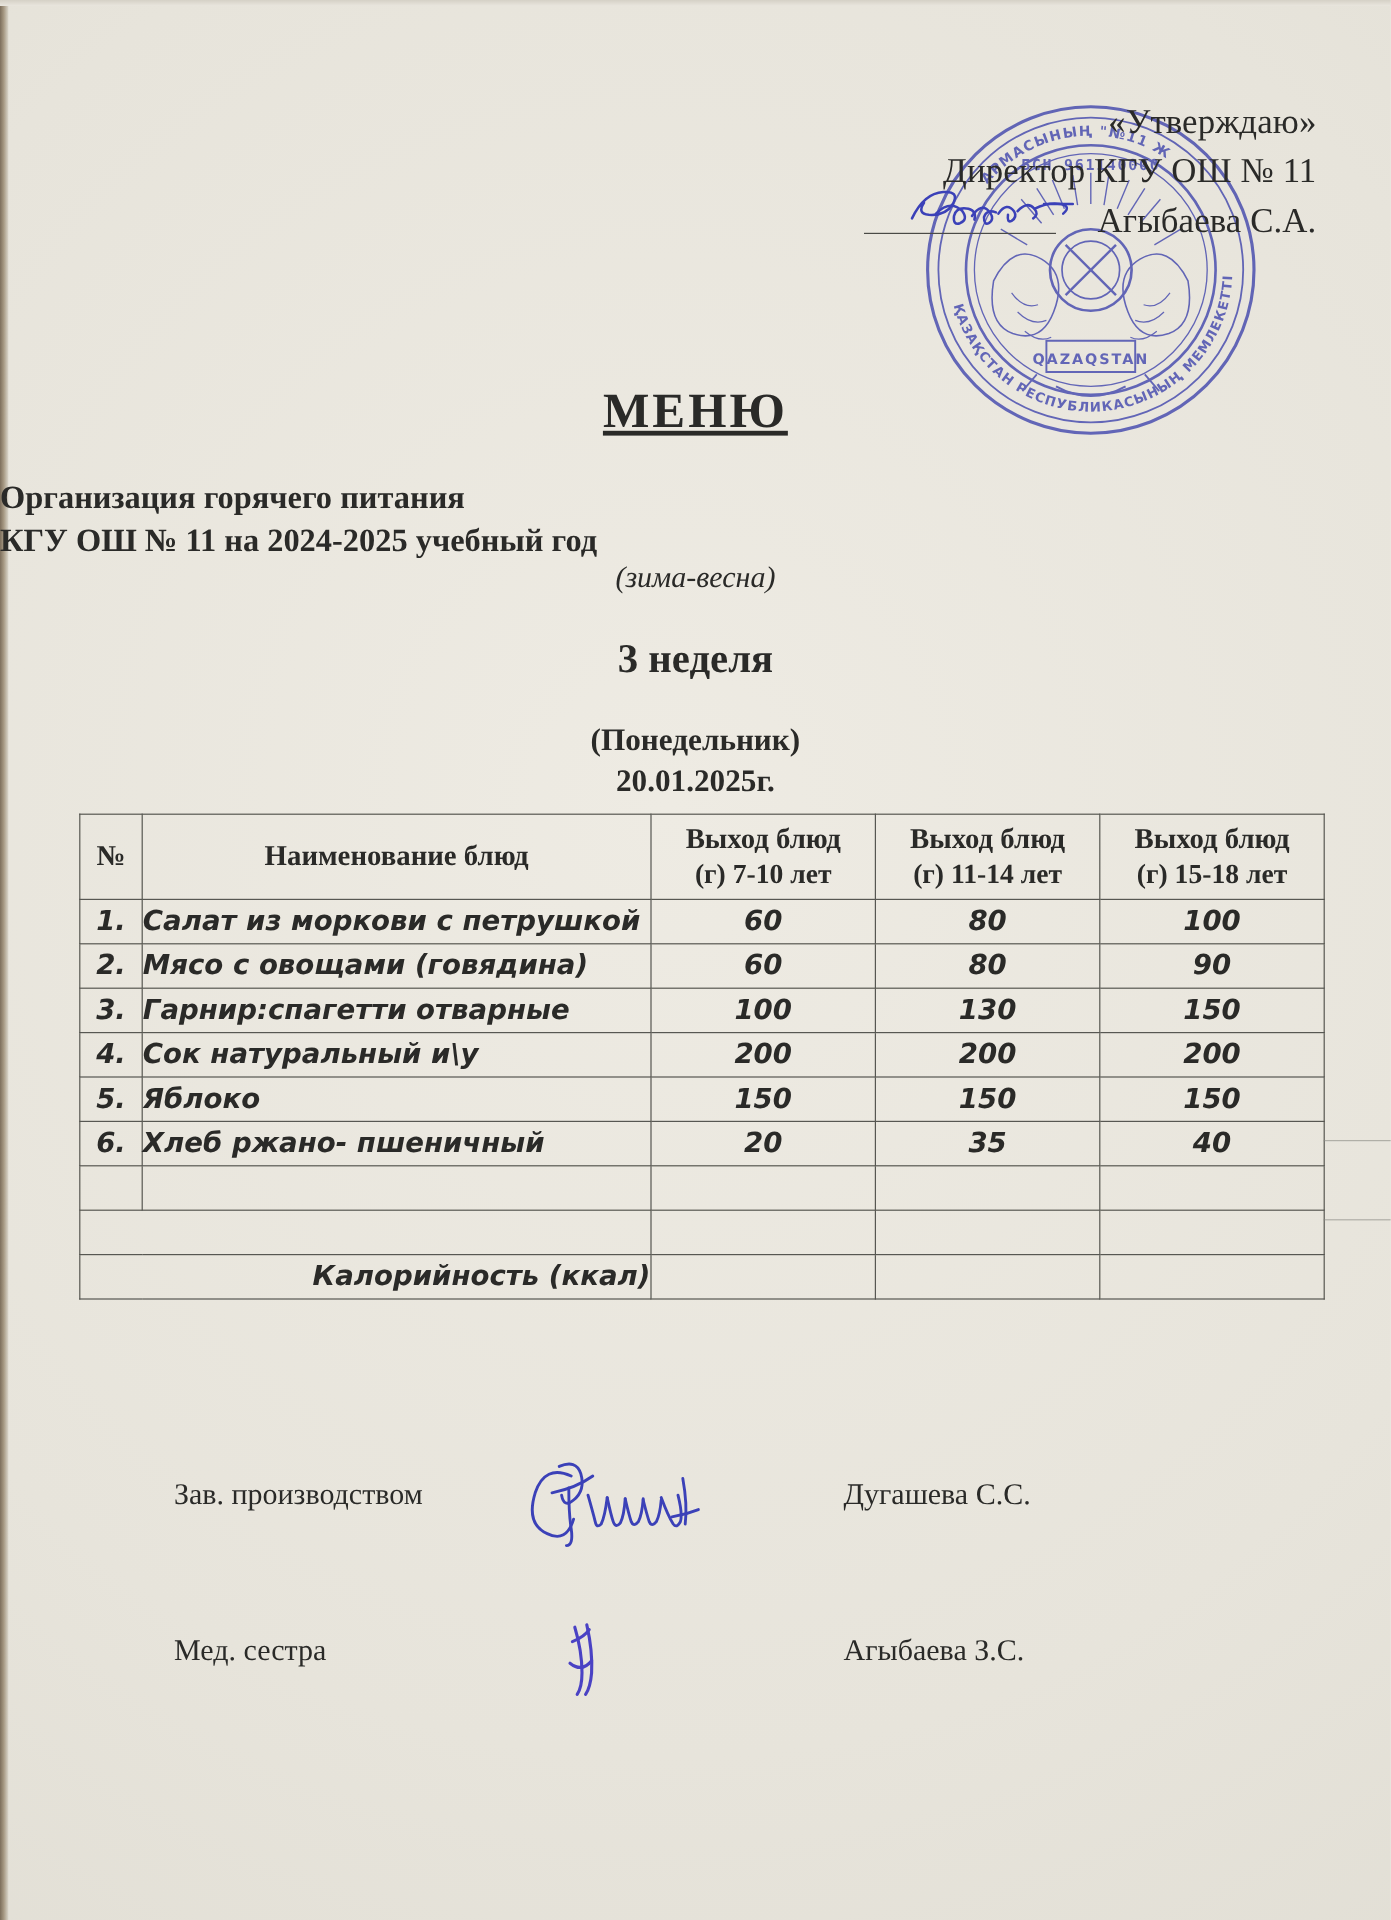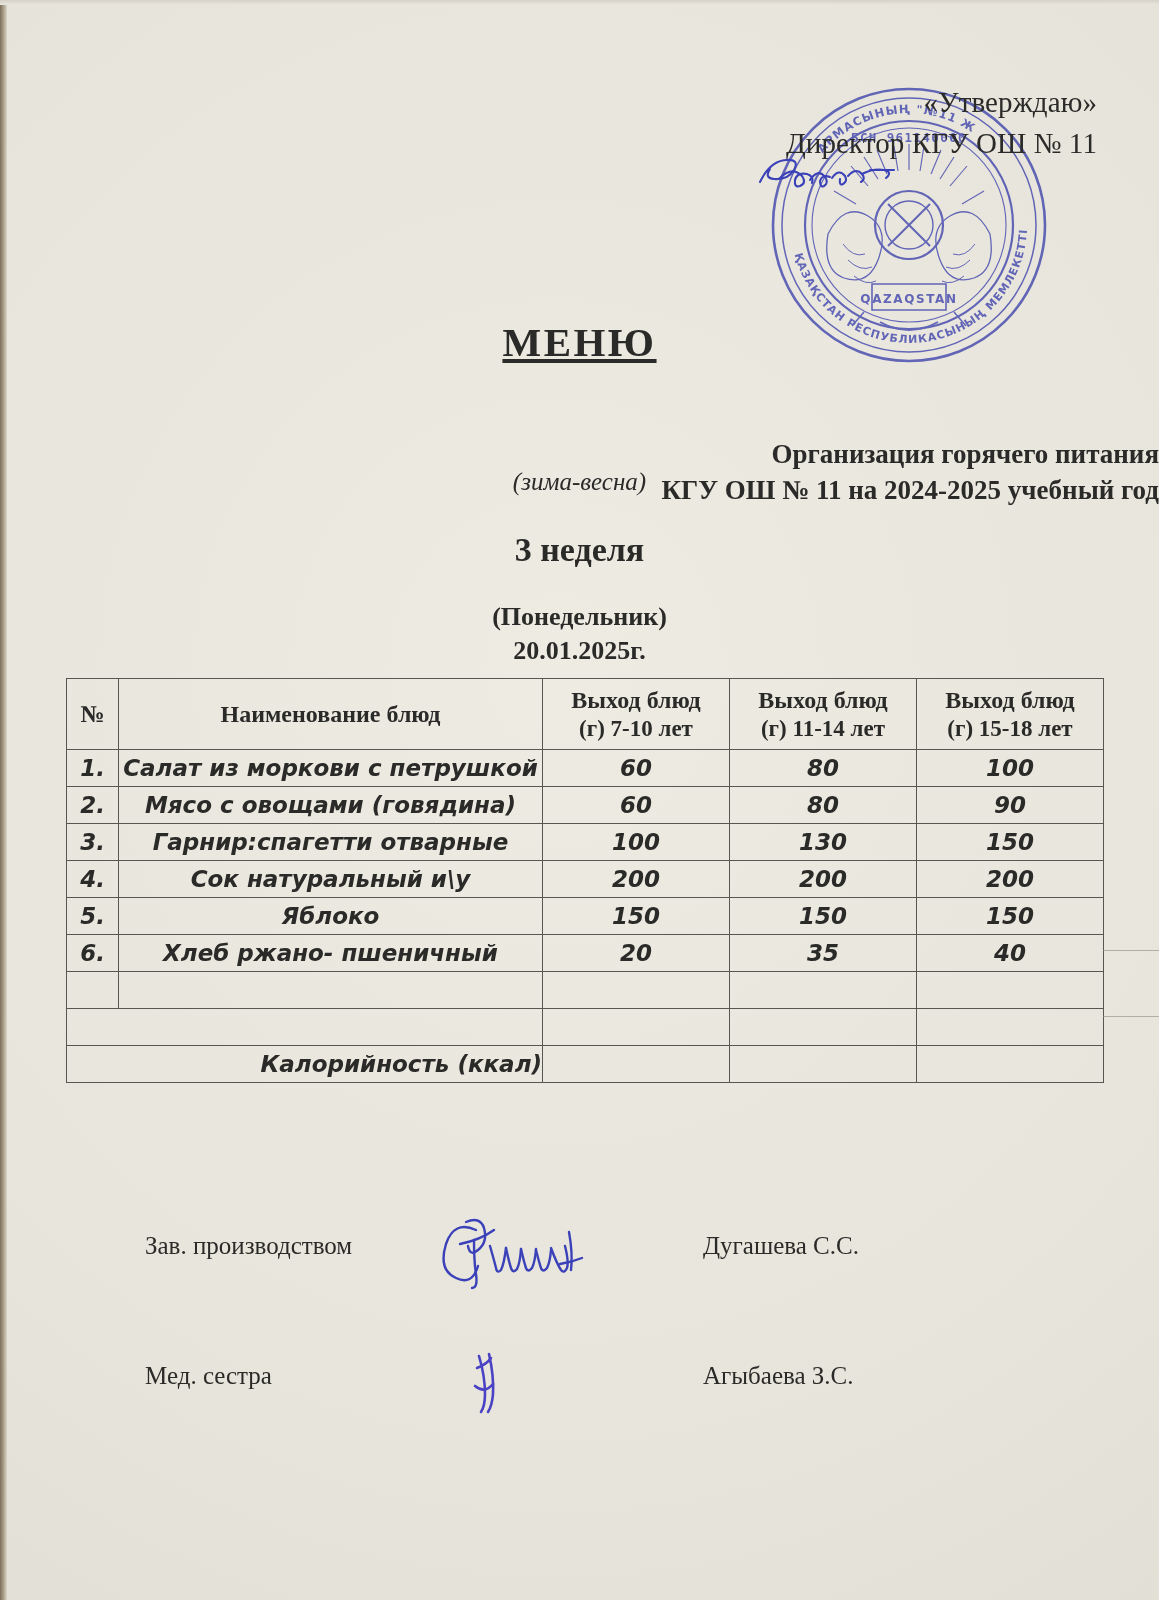--- a/index.html
+++ b/index.html
@@ -297,6 +297,10 @@
 <div id="approval">
   <div class="ln">«Утверждаю»</div>
   <div class="ln">Директор КГУ ОШ № 11</div>
+  <div class="sig-line">
+    <span class="sig-rule"></span>
+    <span class="sig-name">Агыбаева С.А.</span>
+  </div>
 </div>
 
 <svg id="director-signature" viewBox="0 0 190 48" aria-hidden="true">

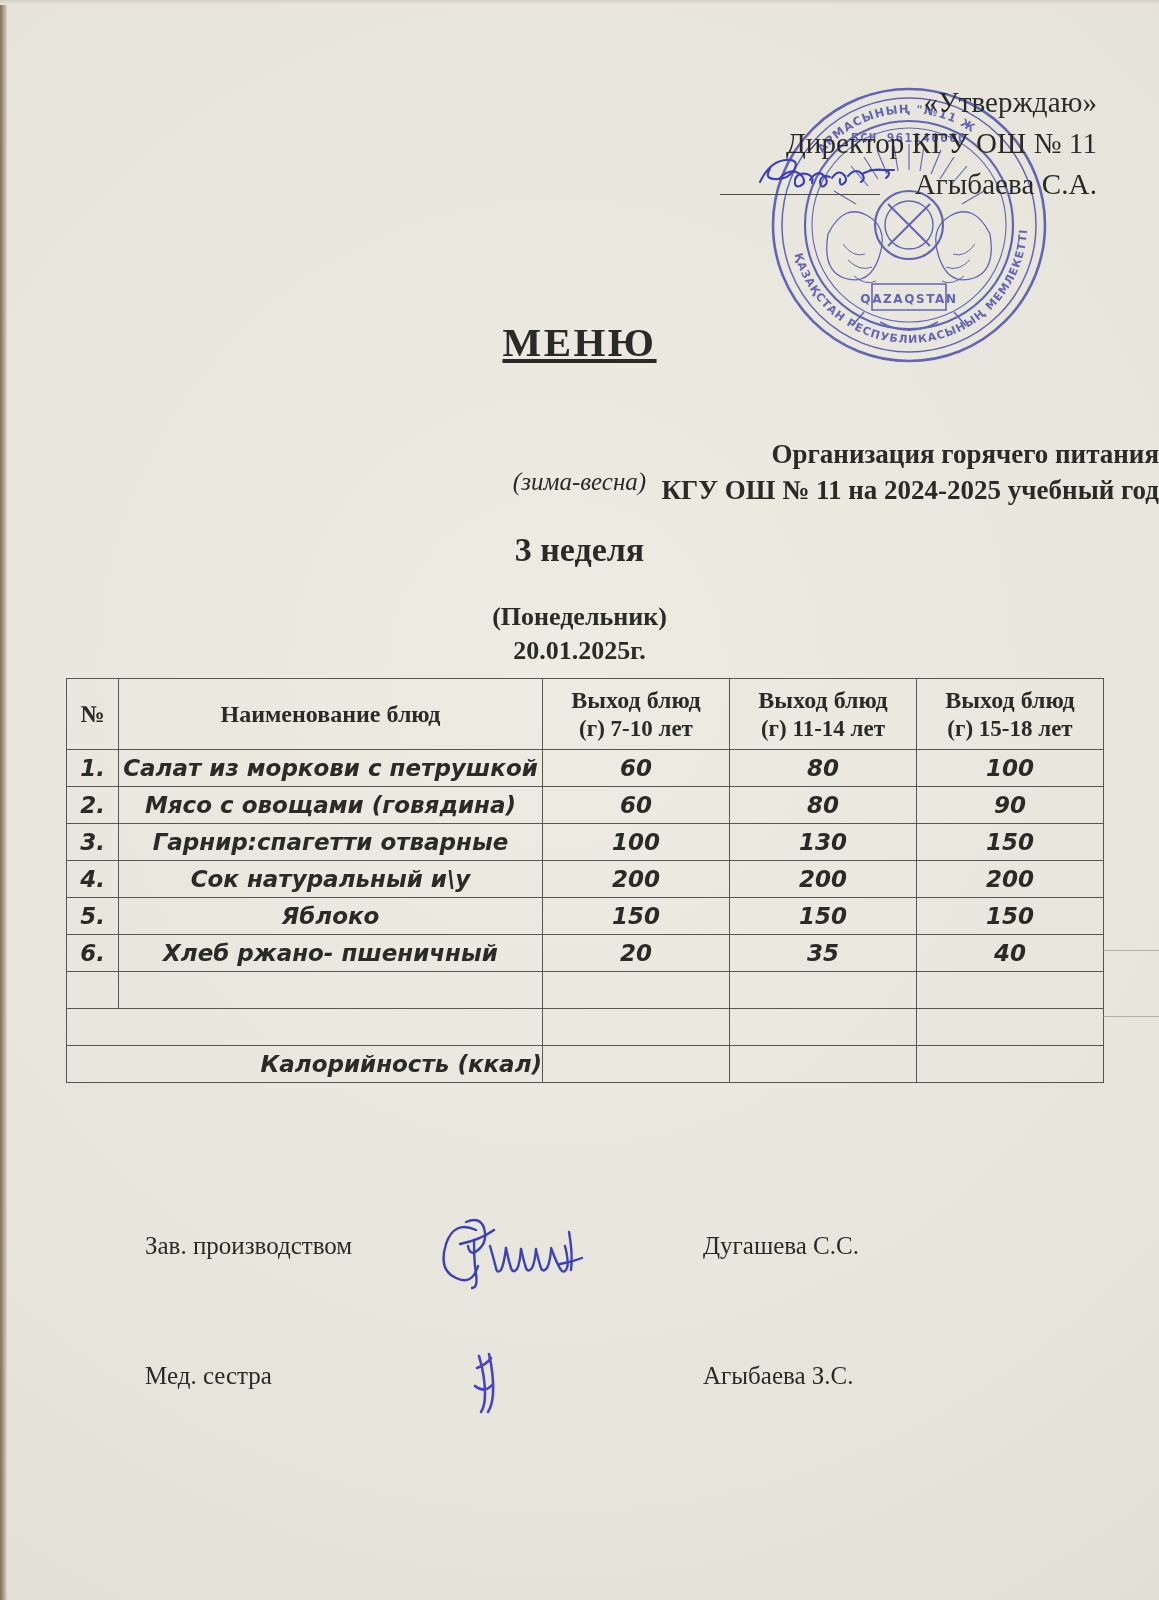--- a/index.html
+++ b/index.html
@@ -105,12 +105,11 @@
     position: absolute;
     left: 0; right: 0;
     top: 396px;
-    text-align: right;
+    text-align: left;
     font-size: 27px;
     font-weight: bold;
     line-height: 1.35;
     z-index: 3;
-    margin-top: 40px;
   }
   #season {
     position: absolute;

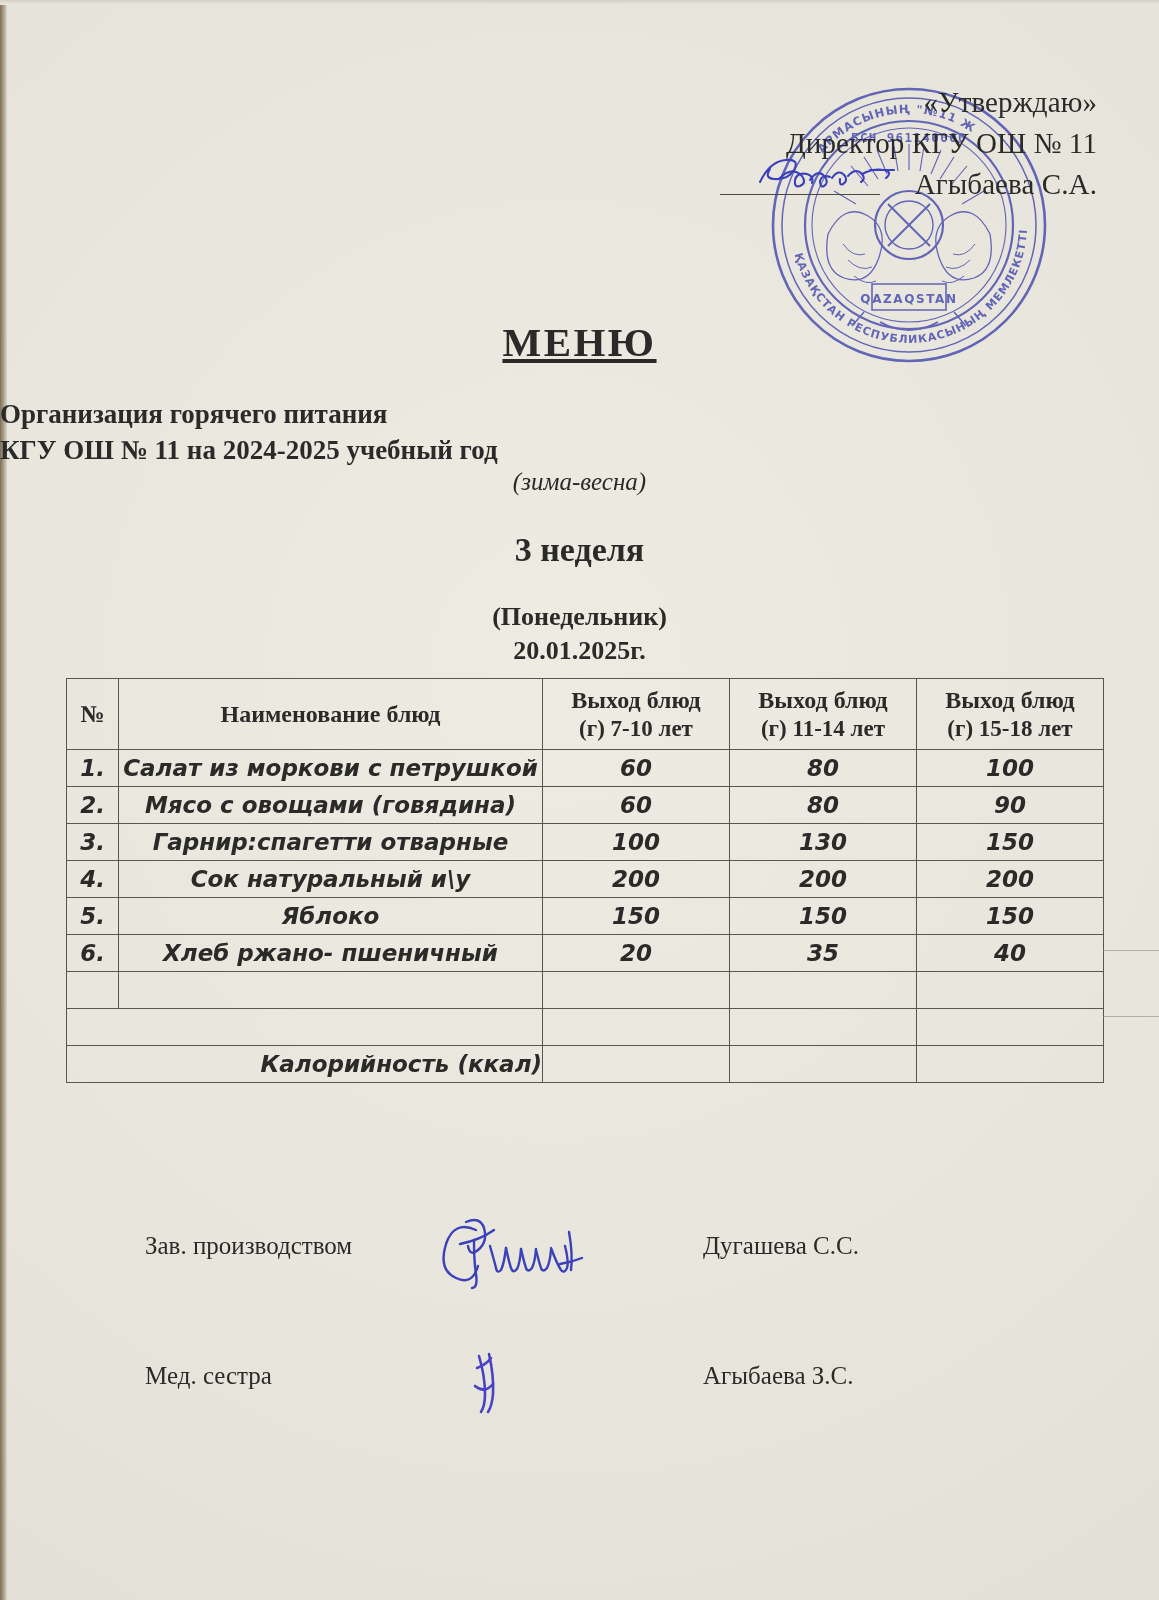--- a/index.html
+++ b/index.html
@@ -184,7 +184,7 @@
     font-size: 23px;
   }
   td.c-no    { text-align: center; padding: 0 2px; }
-  td.c-name  { text-align: center;   padding: 0 0 0 10px; }
+  td.c-name  { text-align: left;   padding: 0 0 0 10px; }
   td.c-val   { text-align: center; margin-left: 20px; }
   tr.row-tall td { height: 48px; }
   tr.row-empty td { height: 31px; }

